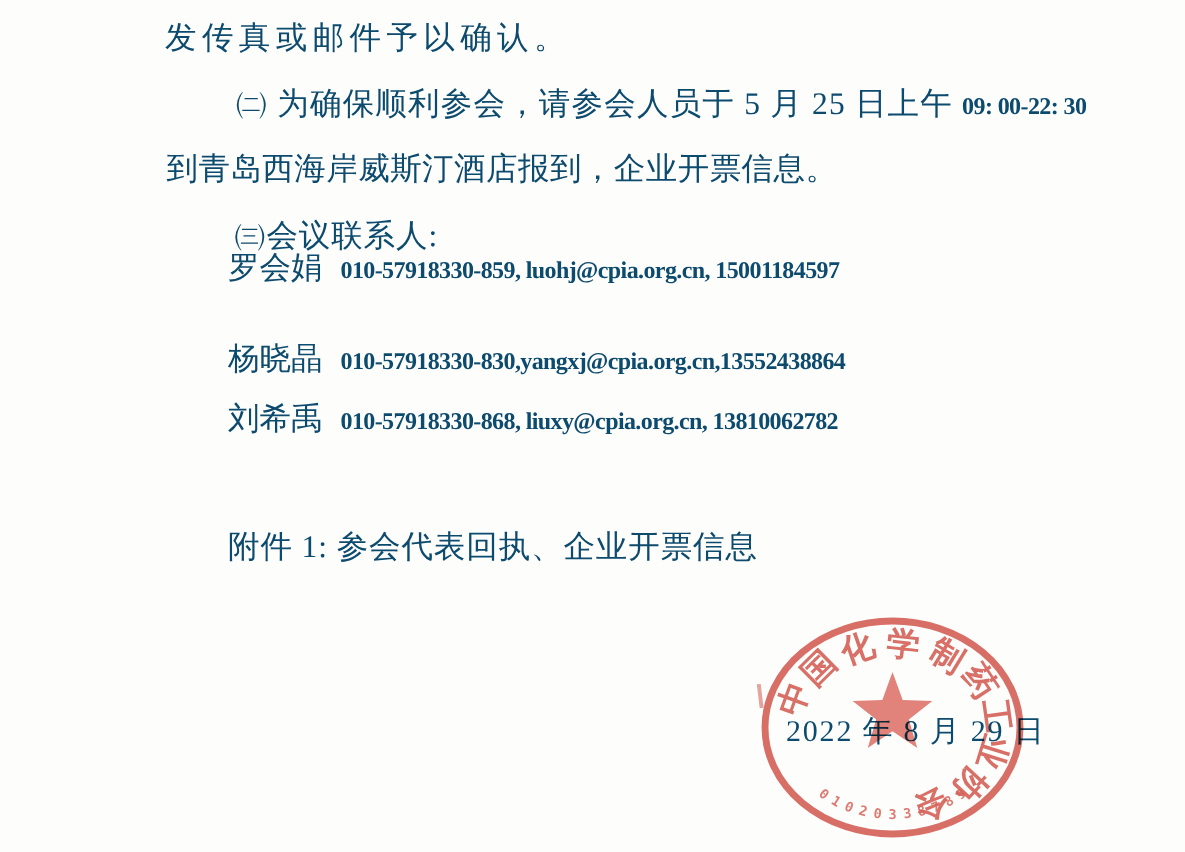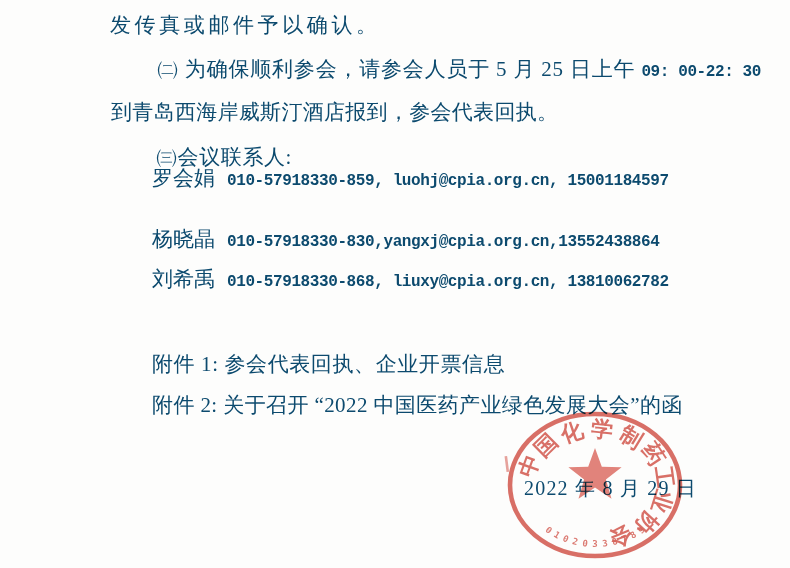--- a/index.html
+++ b/index.html
@@ -27,7 +27,7 @@
   .a2{top:393px;left:152px;letter-spacing:0.4px;}
   .date-line{top:477px;left:524px;font-size:20px;letter-spacing:1.2px;z-index:1;}
   .mono{
-    font-family:Liberation Mono, monospace;
+    font-family:Liberation Serif, serif;
     font-size:16px;letter-spacing:-0.4px;
     font-weight:600;
   }

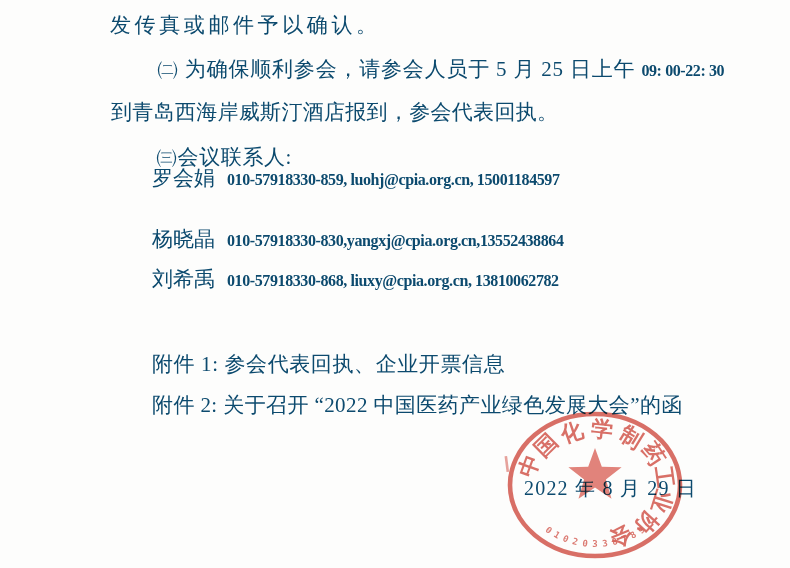--- a/index.html
+++ b/index.html
@@ -57,7 +57,7 @@
 
   <div class="ln l2"><span>㈡ 为确保顺利参会，请参会人员于 5 月 25 日上午 </span><span class="mono">09: 00-22: 30</span></div>
 
-  <div class="ln l3">到青岛西海岸威斯汀酒店报到，参会代表回执。</div>
+  <div class="ln l3">到青岛西海岸威斯汀酒店报到，企业开票信息。</div>
 
   <div class="ln l4">㈢会议联系人:</div>
 

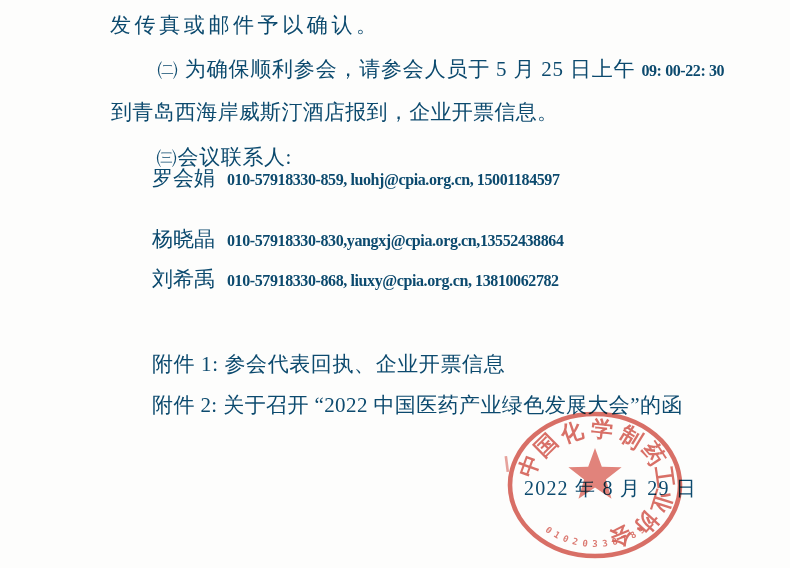--- a/index.html
+++ b/index.html
@@ -69,7 +69,6 @@
 
   <div class="ln a1">附件 1: 参会代表回执、企业开票信息</div>
 
-  <div class="ln a2">附件 2: 关于召开 “2022 中国医药产业绿色发展大会”的函</div>
 
   <div class="ln date-line">2022 年 8 月 29 日</div>
 

